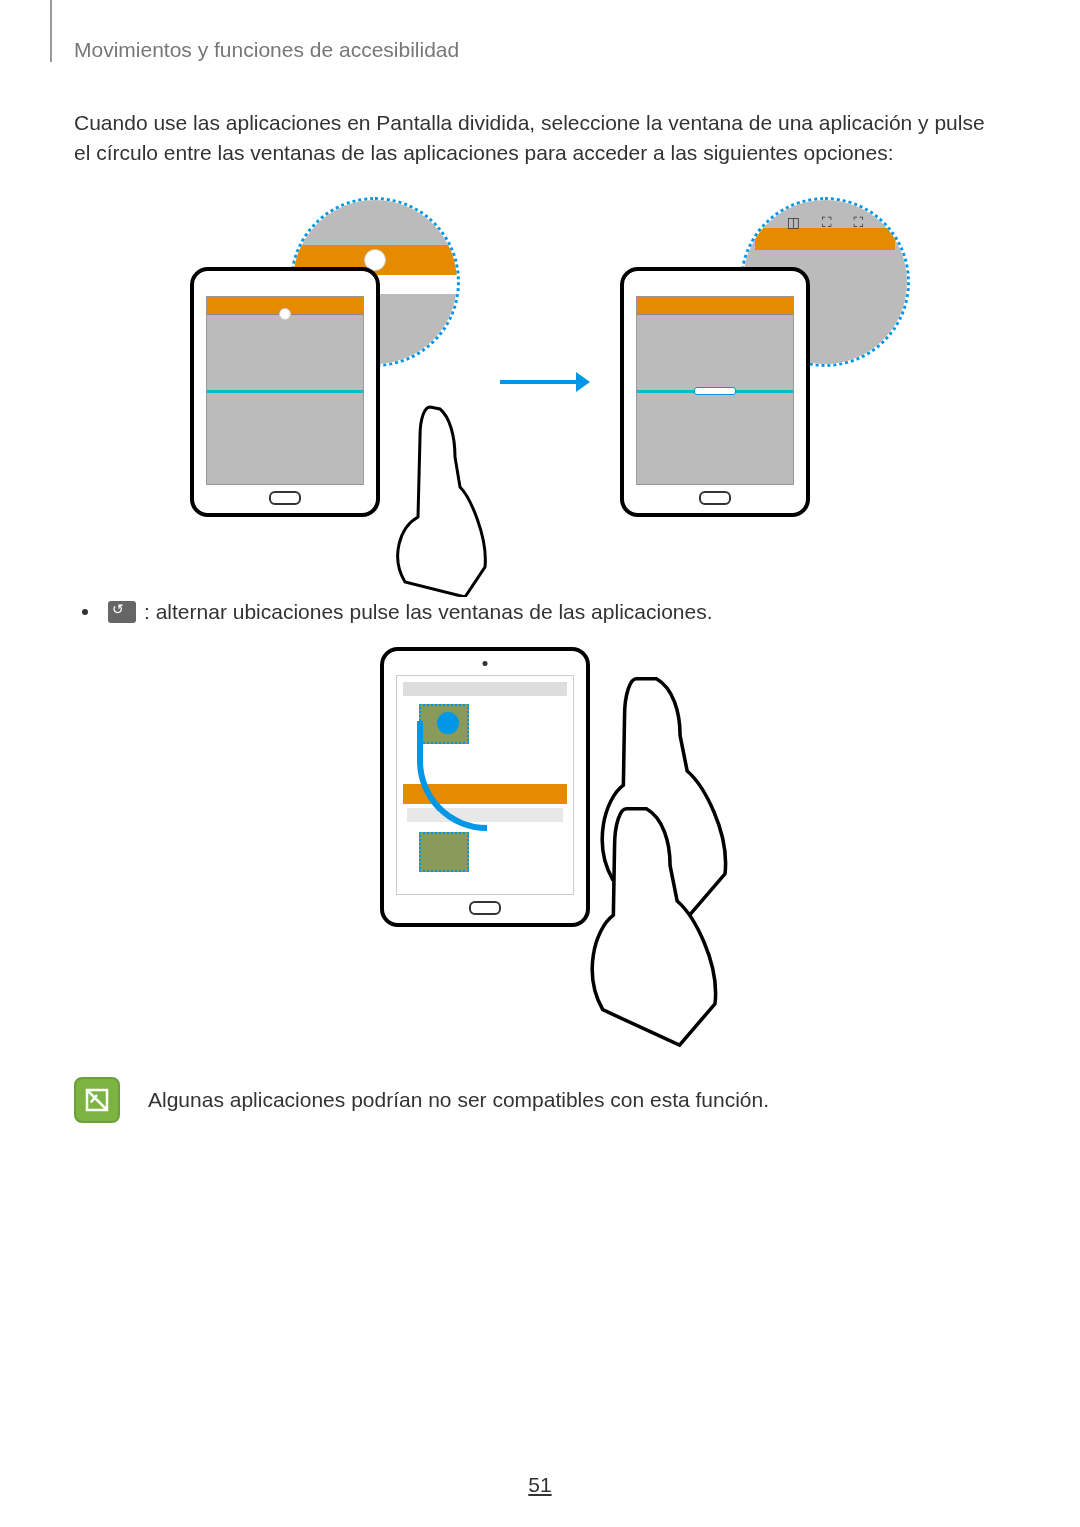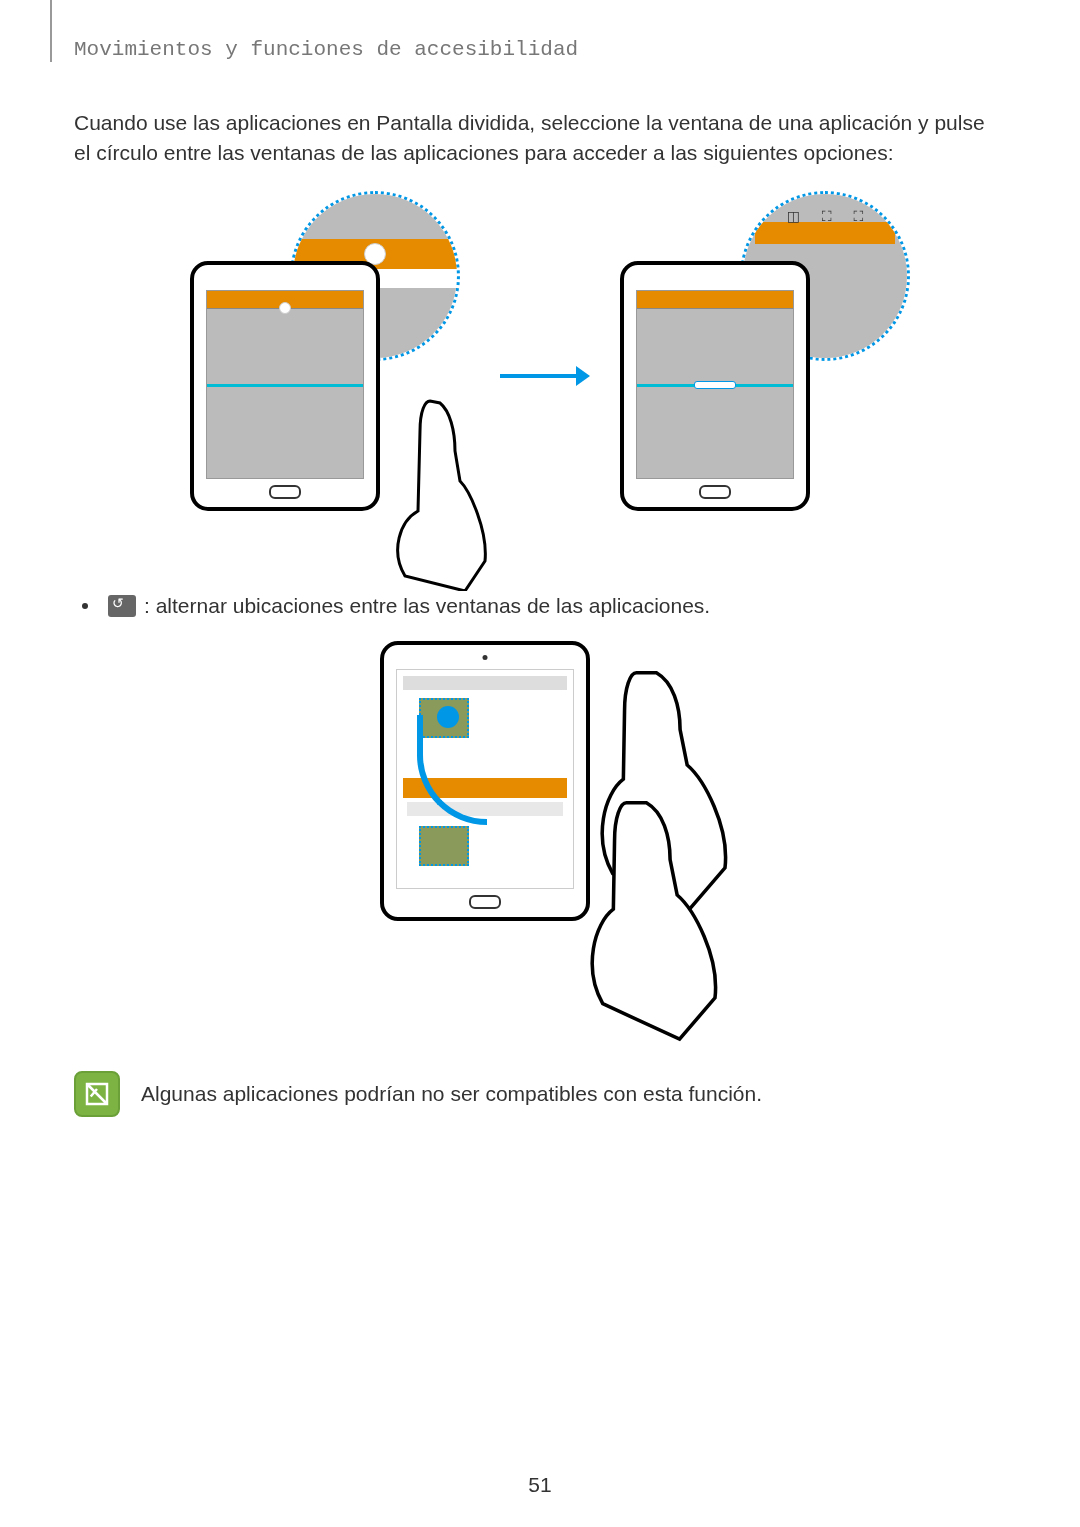--- a/index.html
+++ b/index.html
@@ -25,7 +25,6 @@
       left: 74px;
       font-size: 21px;
       color: #777;
-      font-family: Liberation Mono, monospace;
     }
     .content {
       position: absolute;

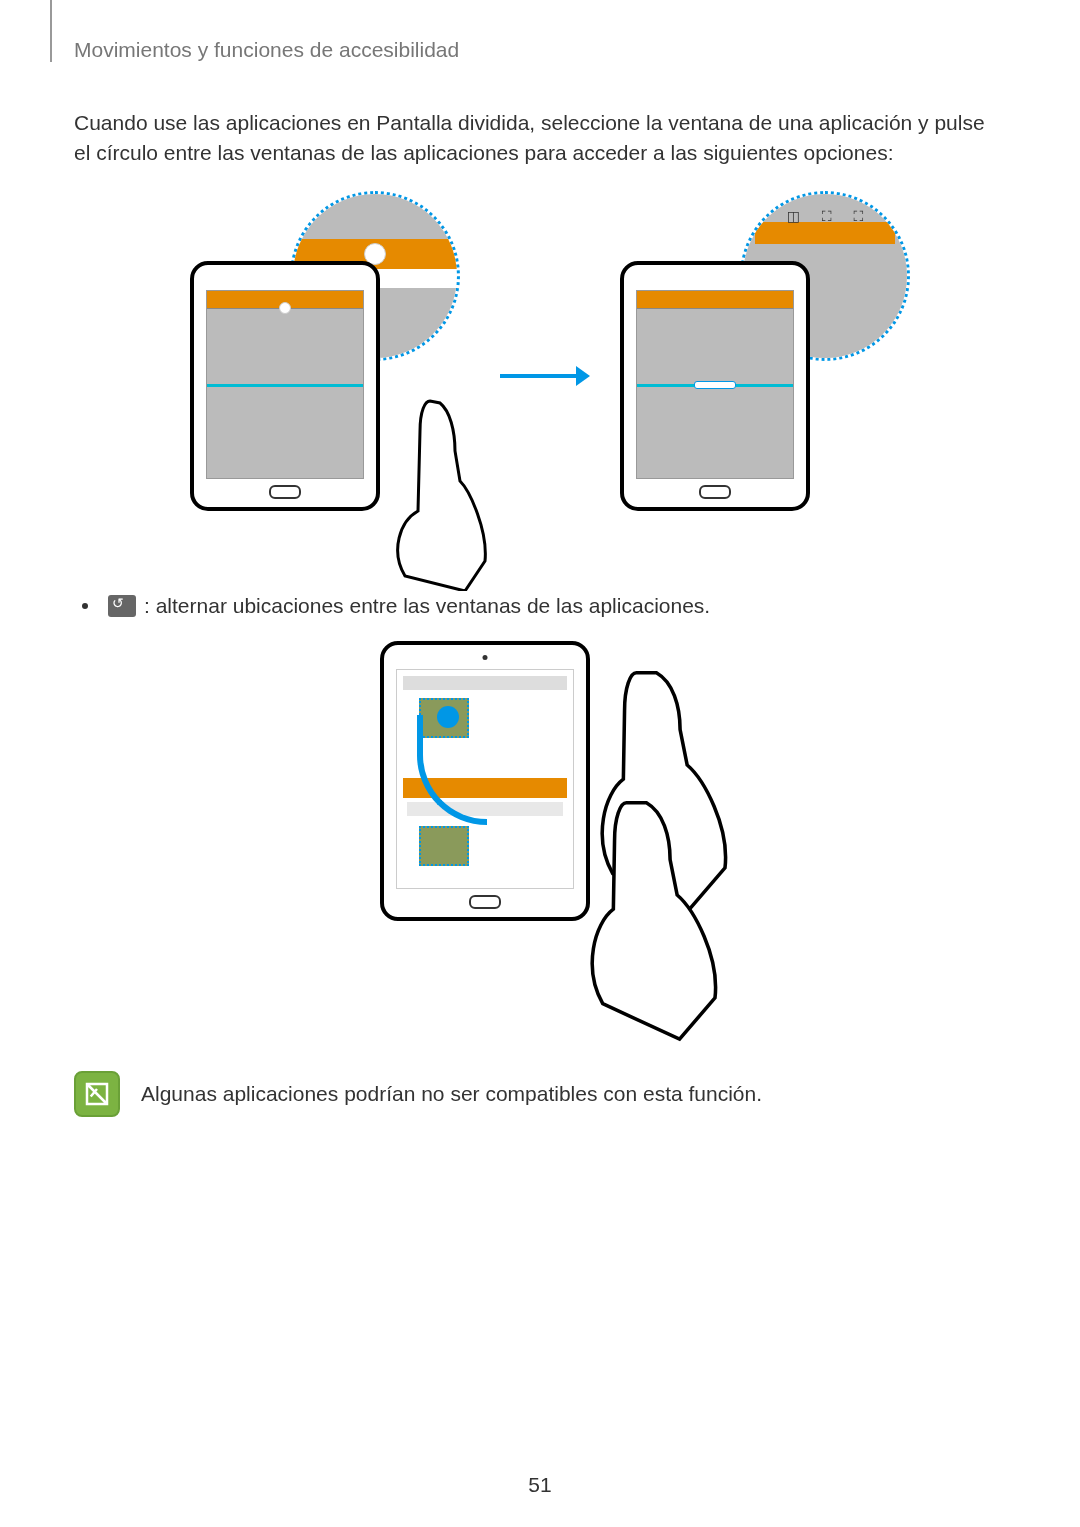--- a/index.html
+++ b/index.html
@@ -42,7 +42,7 @@
       font-size: 21px;
       color: #333;
       line-height: 1.45;
-      margin-bottom: 22px;
+      margin-bottom: 28px;
     }
     .figure-row {
       display: flex;

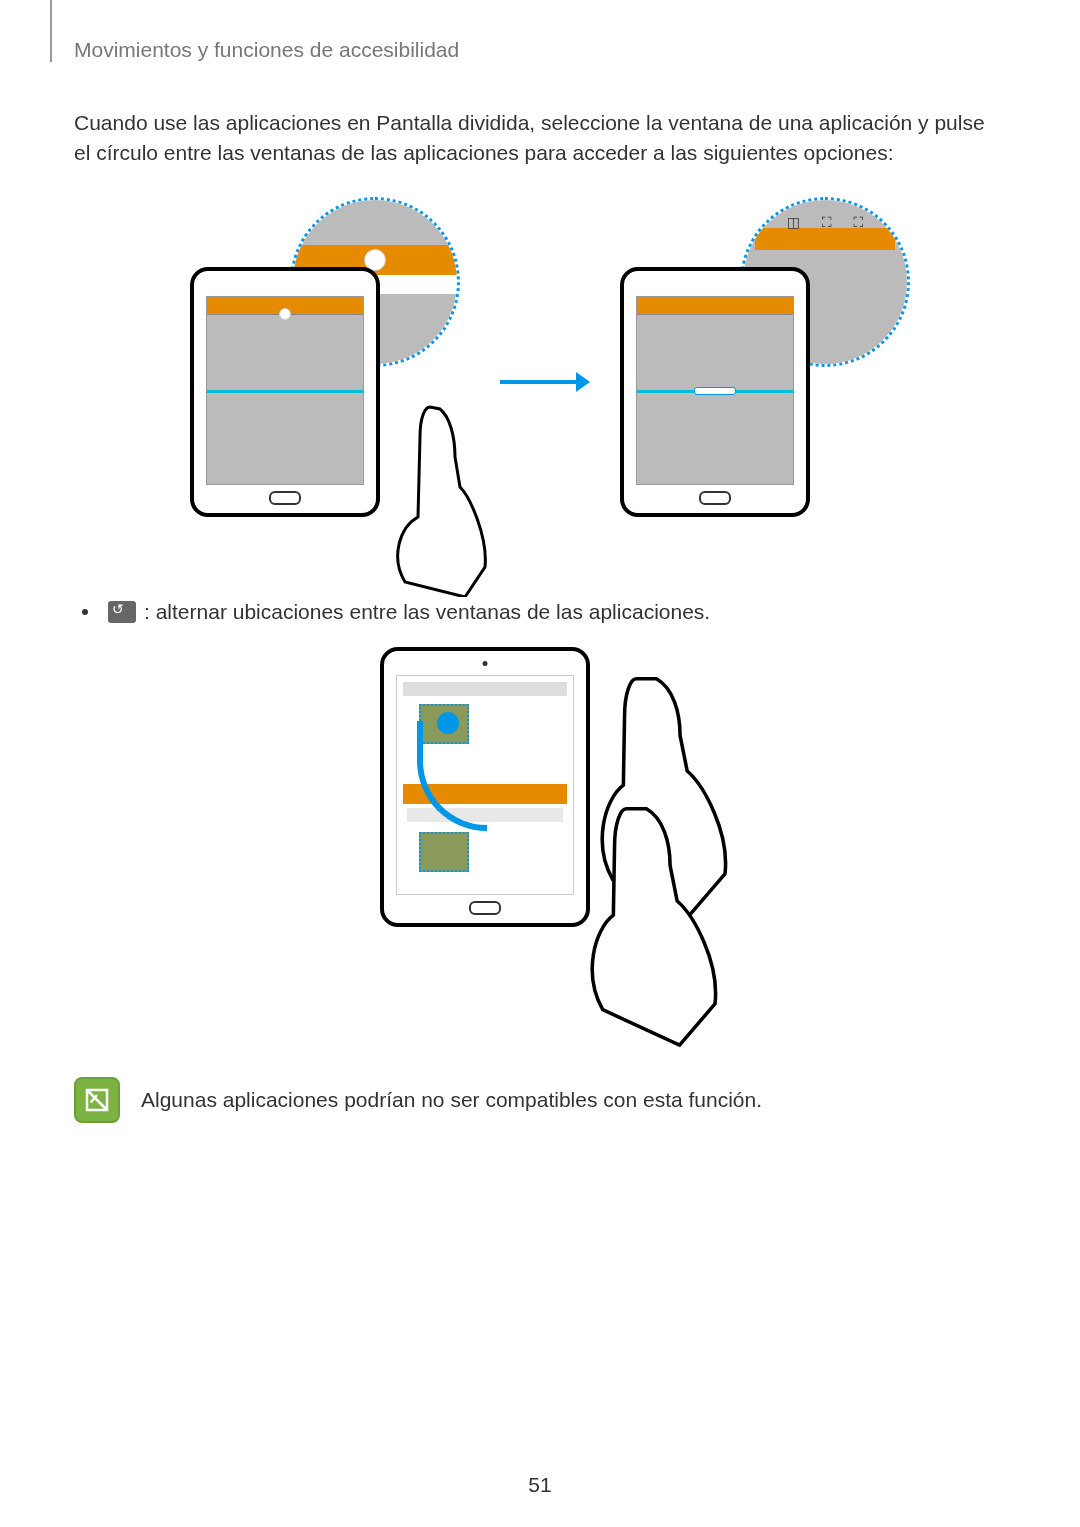--- a/index.html
+++ b/index.html
@@ -264,7 +264,7 @@
     <li>
       <span class="bullet-dot"></span>
       <span class="bullet-icon swap-icon"></span>
-      <span> : alternar ubicaciones entre las ventanas de las aplicaciones.</span>
+      <span> : alternar ubicaciones pulse las ventanas de las aplicaciones.</span>
     </li>
   </ul>
 

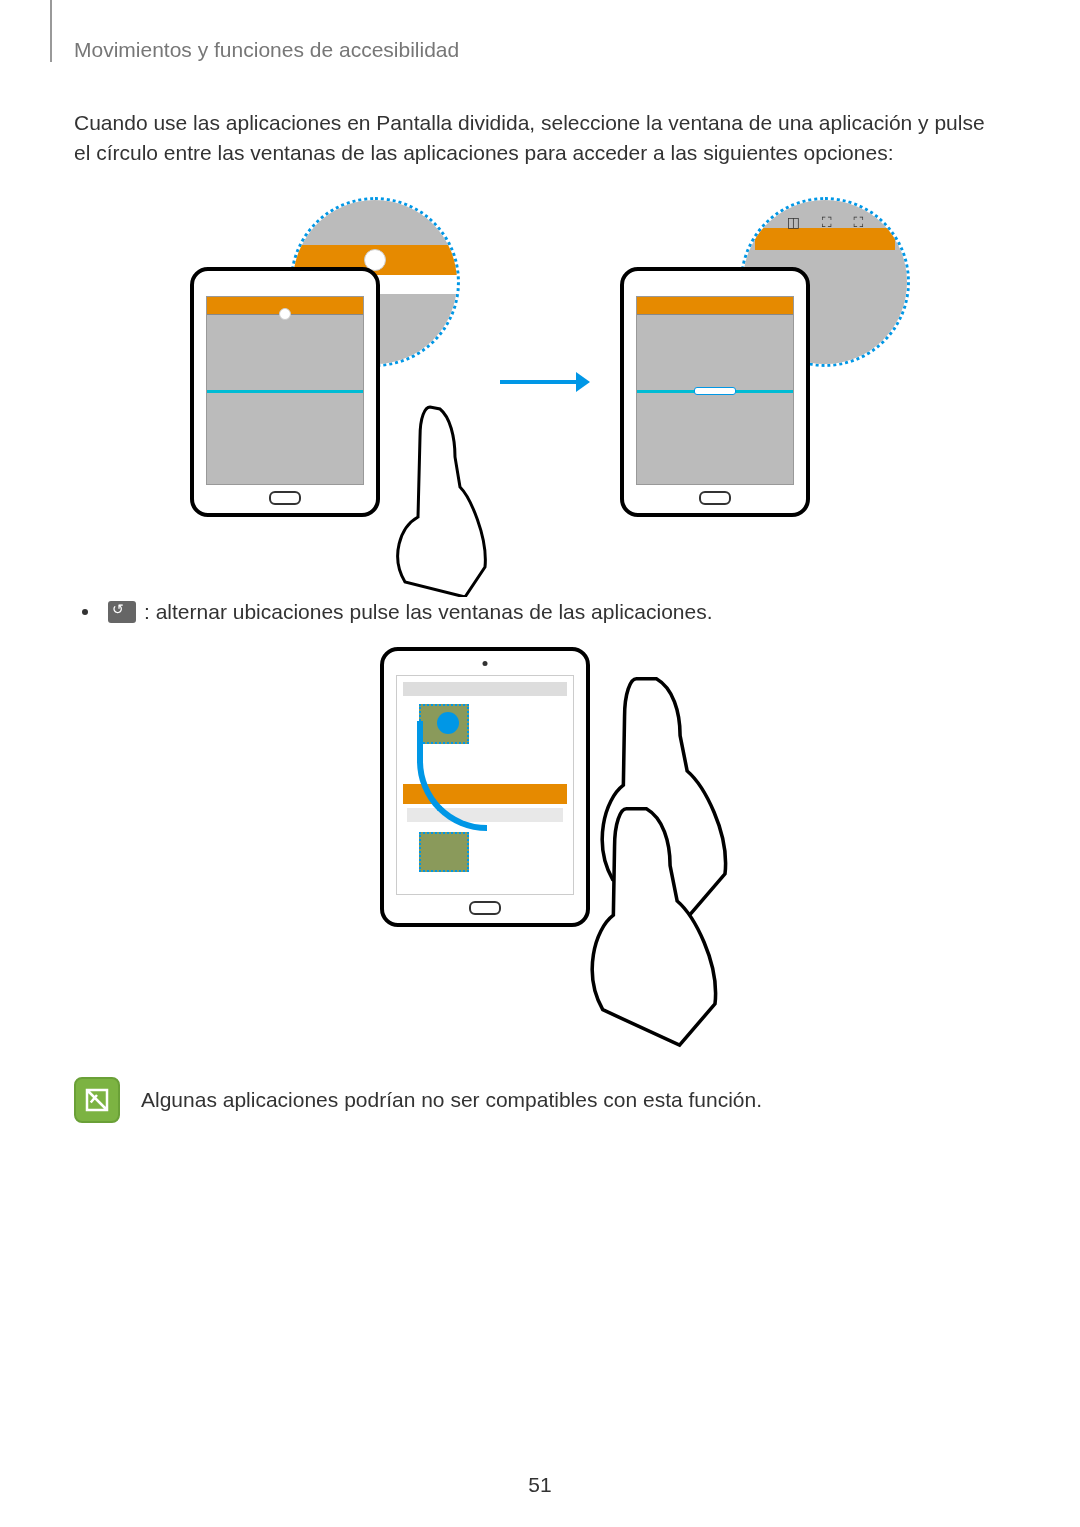--- a/index.html
+++ b/index.html
@@ -192,7 +192,7 @@
       border-left:14px solid #0097e6;border-top:10px solid transparent;border-bottom:10px solid transparent;
     }
     .note-row{
-      display:flex;align-items:center;gap:21px;margin-top:10px;
+      display:flex;align-items:center;gap:28px;margin-top:10px;
     }
     .note-icon{
       width:46px;height:46px;border-radius:8px;background:#7cb342;

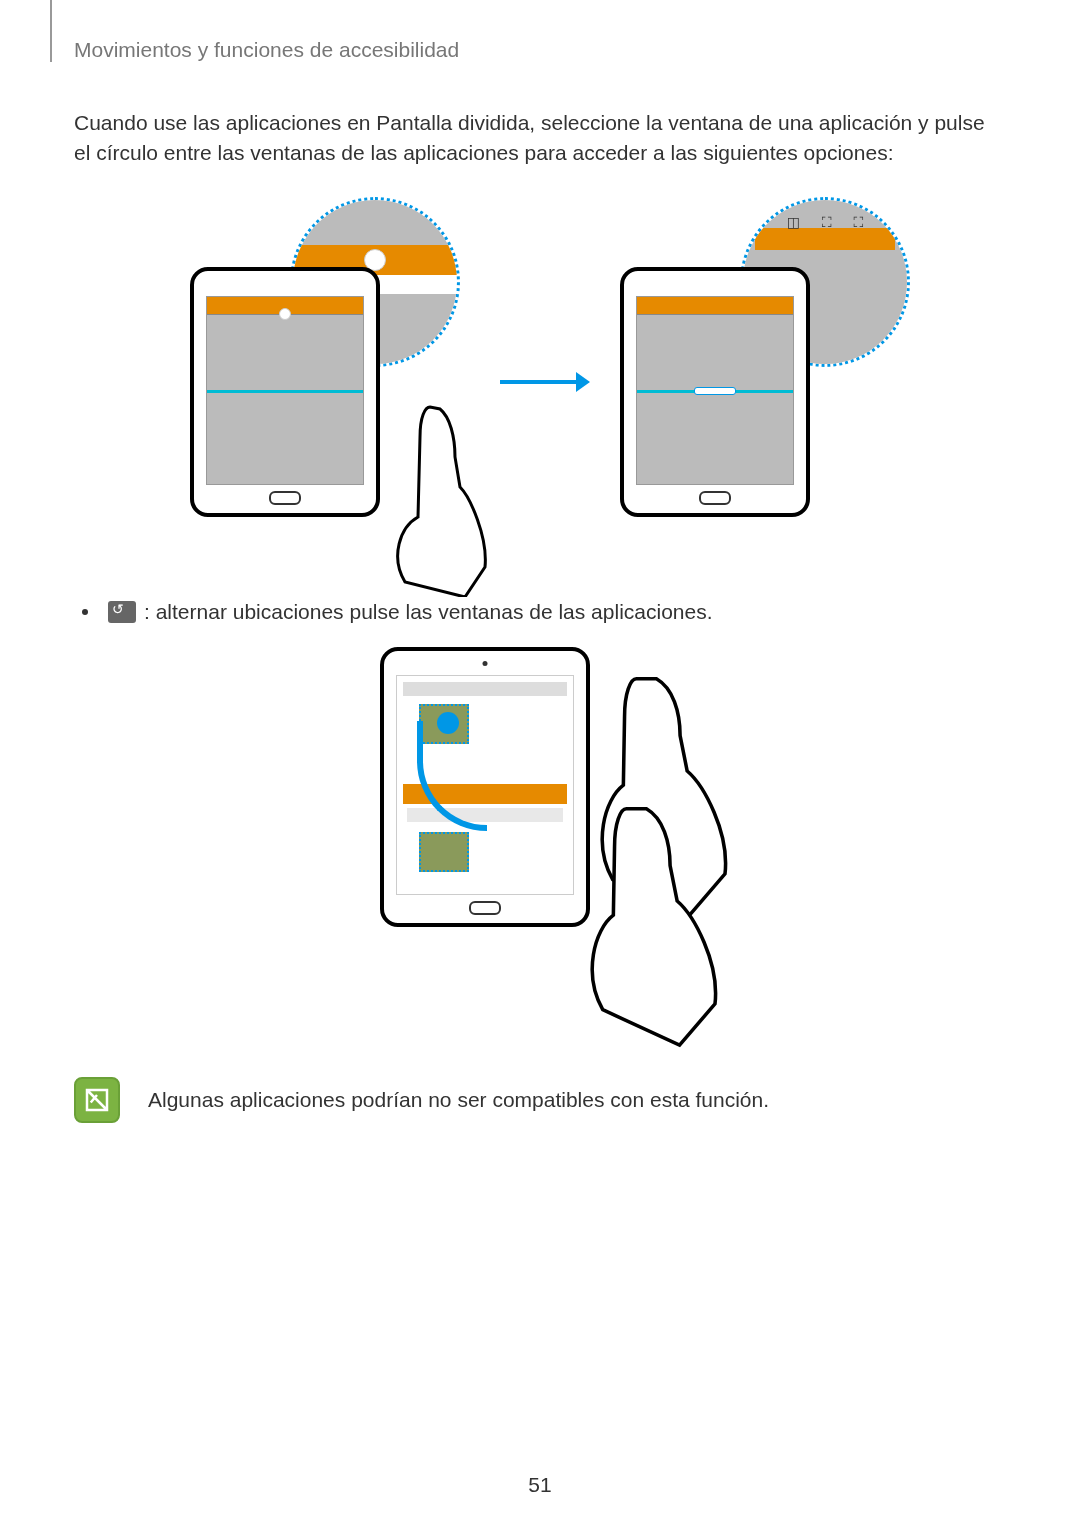--- a/index.html
+++ b/index.html
@@ -203,7 +203,7 @@
     .note-text{font-size:21px;color:#333;}
     .page-number{
       position:absolute;bottom:30px;left:50%;transform:translateX(-50%);
-      font-size:21px;color:#333;
+      font-size:21px;color:#333;text-decoration:underline;
     }
   </style>
 </head>

